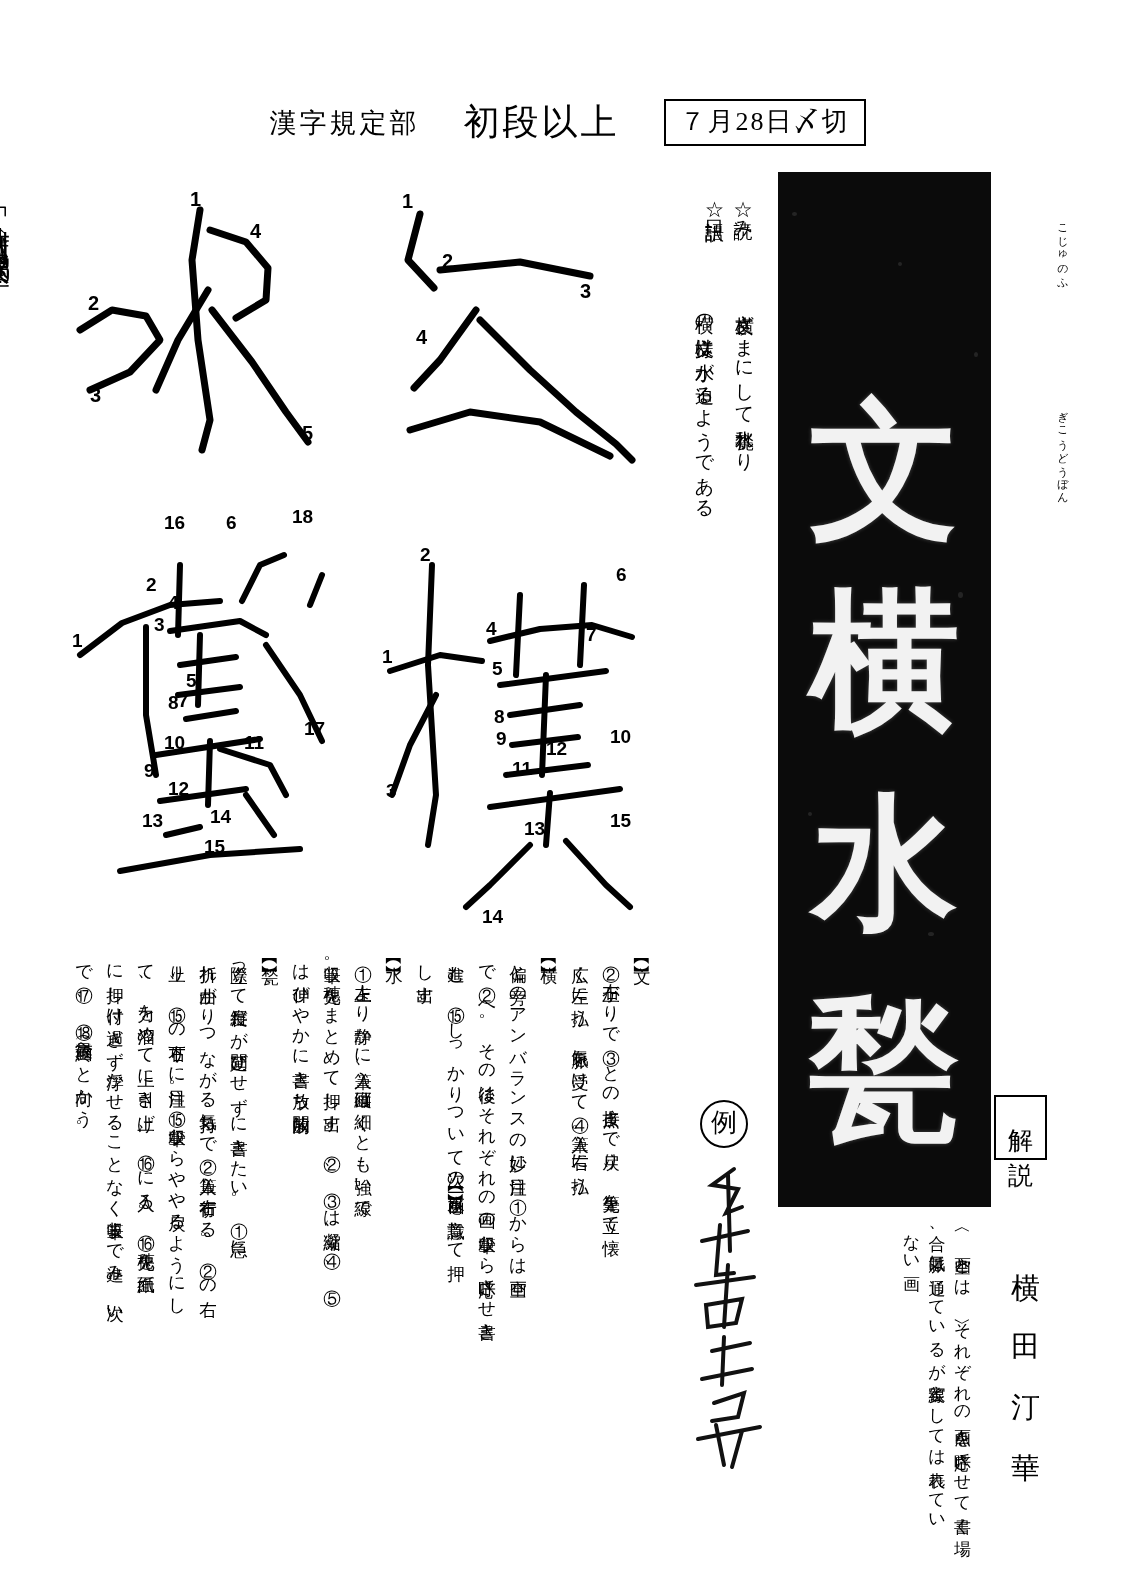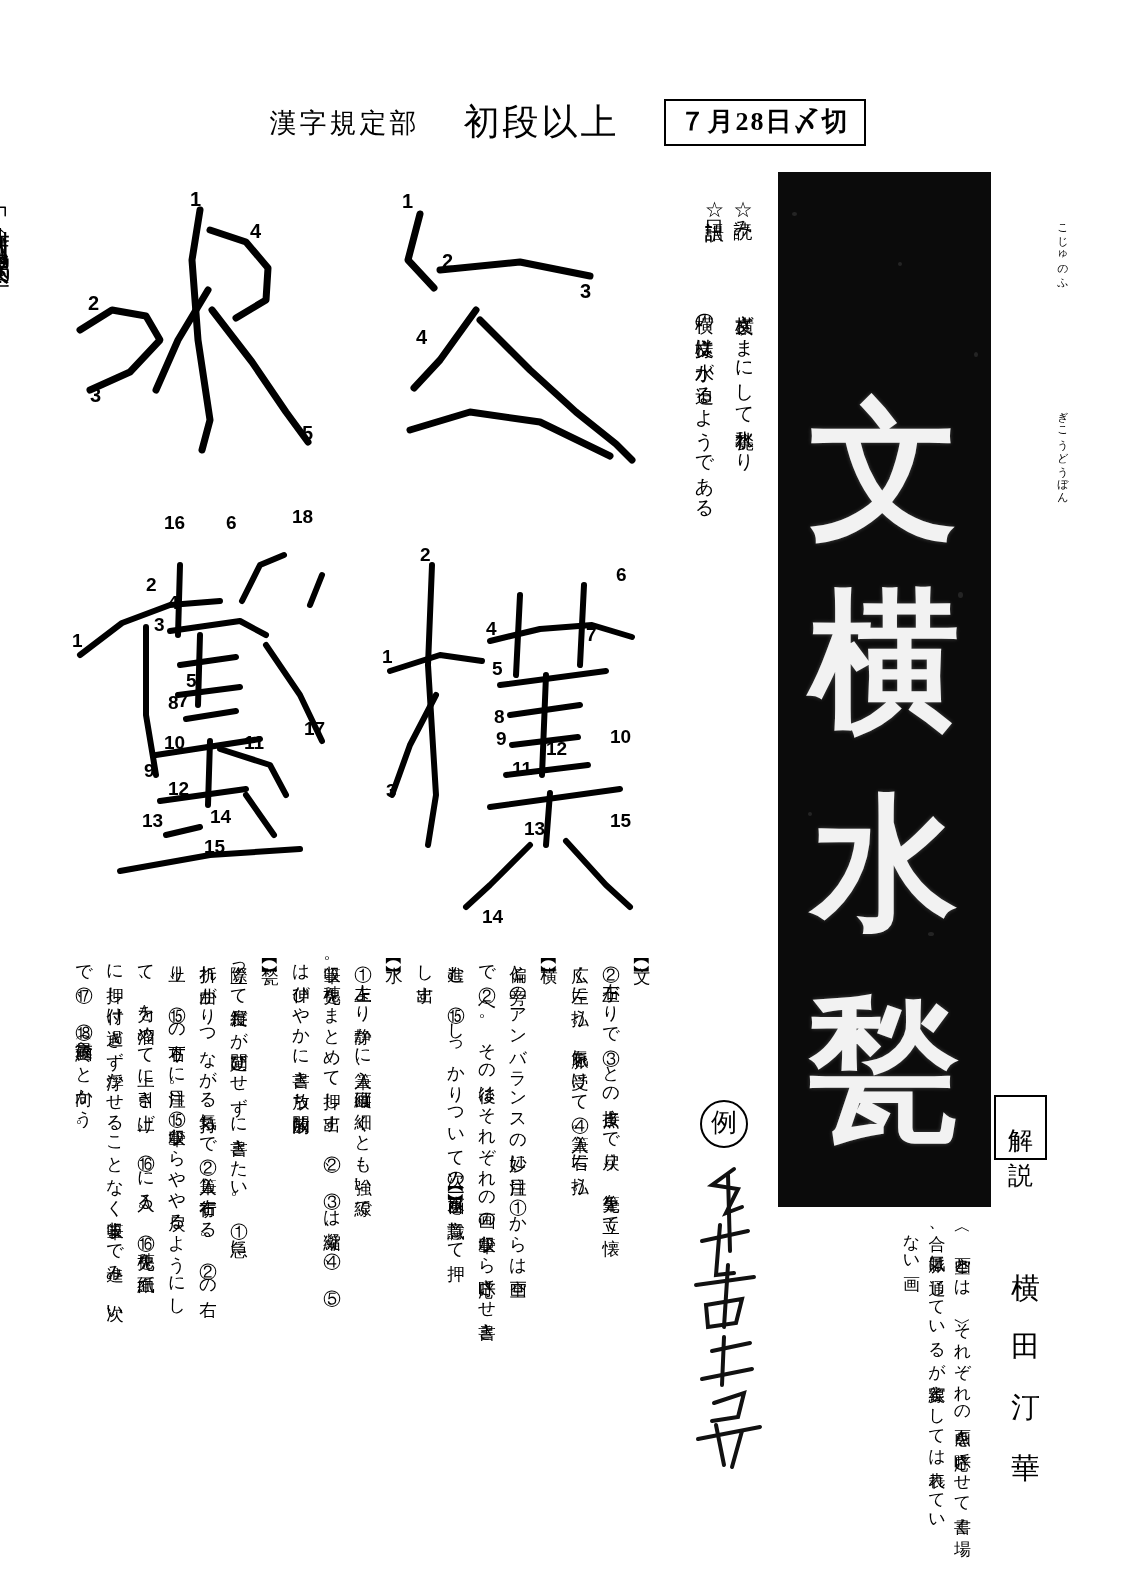--- a/index.html
+++ b/index.html
@@ -43,7 +43,7 @@
     border: 2px solid #000;
     padding: 3px 14px 5px 14px;
     font-size: 26px;
-    font-weight: bold;
+    font-weight: normal;
     letter-spacing: 2px;
   }
 

